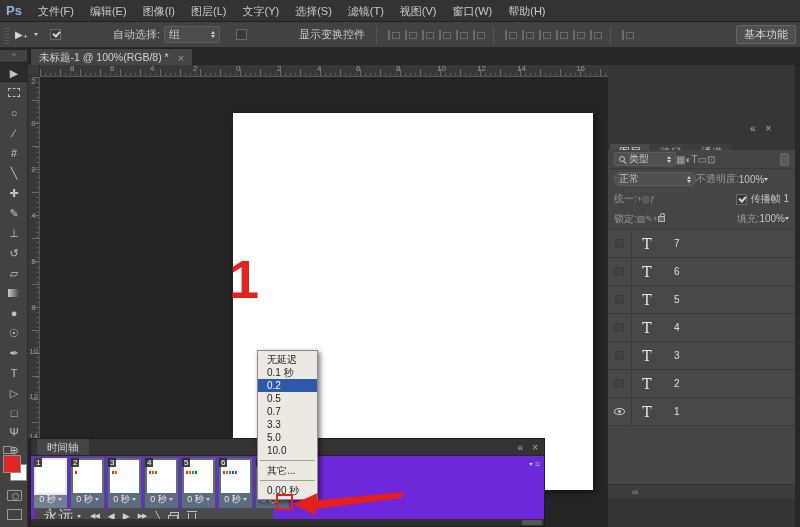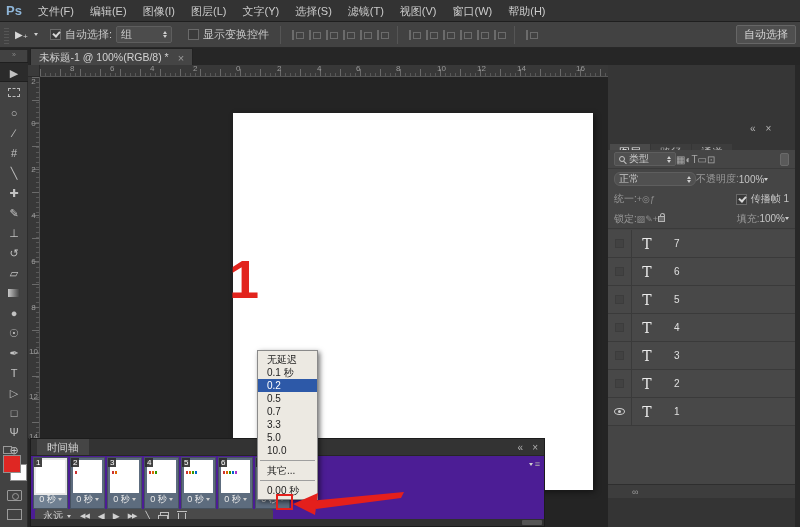--- a/index.html
+++ b/index.html
@@ -30,7 +30,7 @@
     display:inline-block; position:relative; margin:0 4px; }
   .cb.checked::after { content:""; position:absolute; left:2px; top:1px; width:5px; height:3px;
     border-left:2px solid #d8d8d8; border-bottom:2px solid #d8d8d8; transform:rotate(-48deg); }
-  .opt-label { margin-right:4px; }
+  .opt-label { margin-right:4px;margin-left:48px; }
   .combo { background:#4c4c4c; border:1px solid #5e5e5e; border-radius:2px; height:17px;
     display:inline-flex; align-items:center; padding:0 4px; gap:5px; }
   .stack { display:inline-flex; flex-direction:column; gap:1px; }

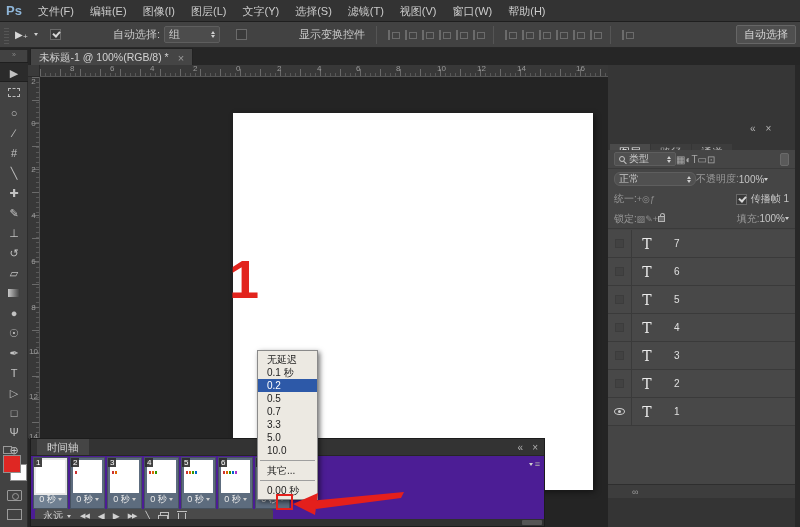--- a/index.html
+++ b/index.html
@@ -228,7 +228,7 @@
   <span class="ai"></span>
   <span class="vsep"></span>
   <span class="ai"></span>
-  <span class="ws-btn">自动选择</span>
+  <span class="ws-btn">基本功能</span>
 </div>
 
 <div class="abs surface"></div>

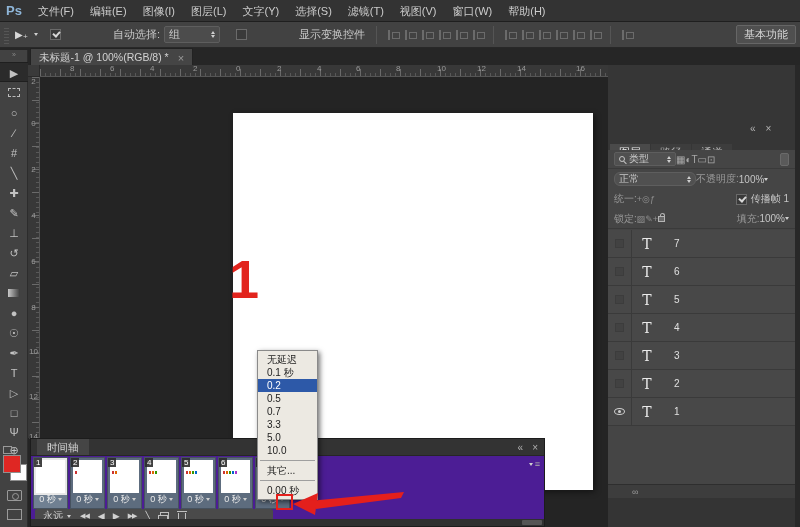--- a/index.html
+++ b/index.html
@@ -134,7 +134,7 @@
   .dock-below { left:608px; top:498px; width:187px; height:29px; background:#343434; }
 
   
-  .timeline { left:30px; top:438px; width:515px; height:89px; background:#4c1d95;
+  .timeline { left:30px; top:438px; width:515px; height:89px; background:#6d28d9;
     border:1px solid #1c1c1c; z-index:20; }
   .tl-title { position:absolute; left:0; top:0; width:100%; height:17px; background:#333;
     border-bottom:1px solid #262626; display:flex; align-items:center; }

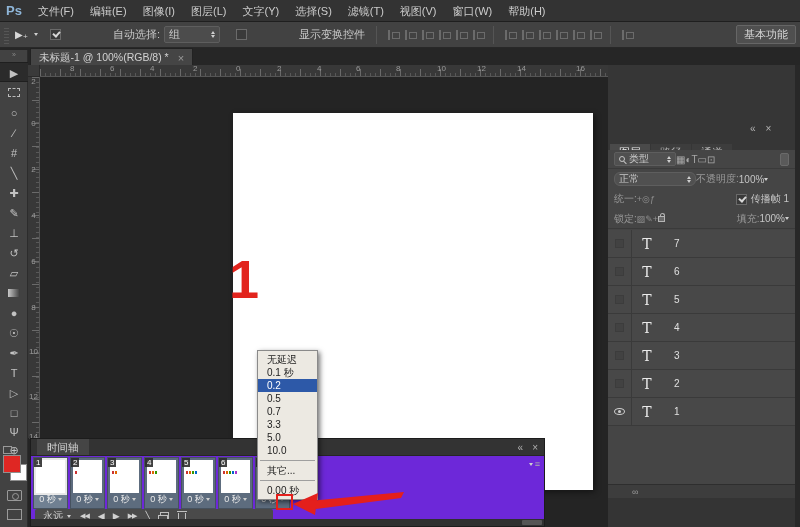--- a/index.html
+++ b/index.html
@@ -157,7 +157,7 @@
     color:#eaeaea; display:flex; align-items:center; justify-content:center; gap:2px; }
   .tl-ctrl { position:absolute; left:4px; top:70px; width:238px; height:14px; background:#4a4a4a;
     border-radius:2px; display:flex; align-items:center; gap:9px; padding:0 8px; color:#cfcfcf; }
-  .loopbox { display:flex; align-items:center; gap:4px; font-size:10px; }
+  .loopbox { display:flex; align-items:center; gap:4px; font-size:15px; }
   .pb { font-size:7px; letter-spacing:-1px; color:#d0d0d0; }
   .tween-ic { font-size:9px; color:#d0d0d0; }
   .dup-ic { width:9px; height:8px; border:1px solid #c0c0c0; position:relative; }

